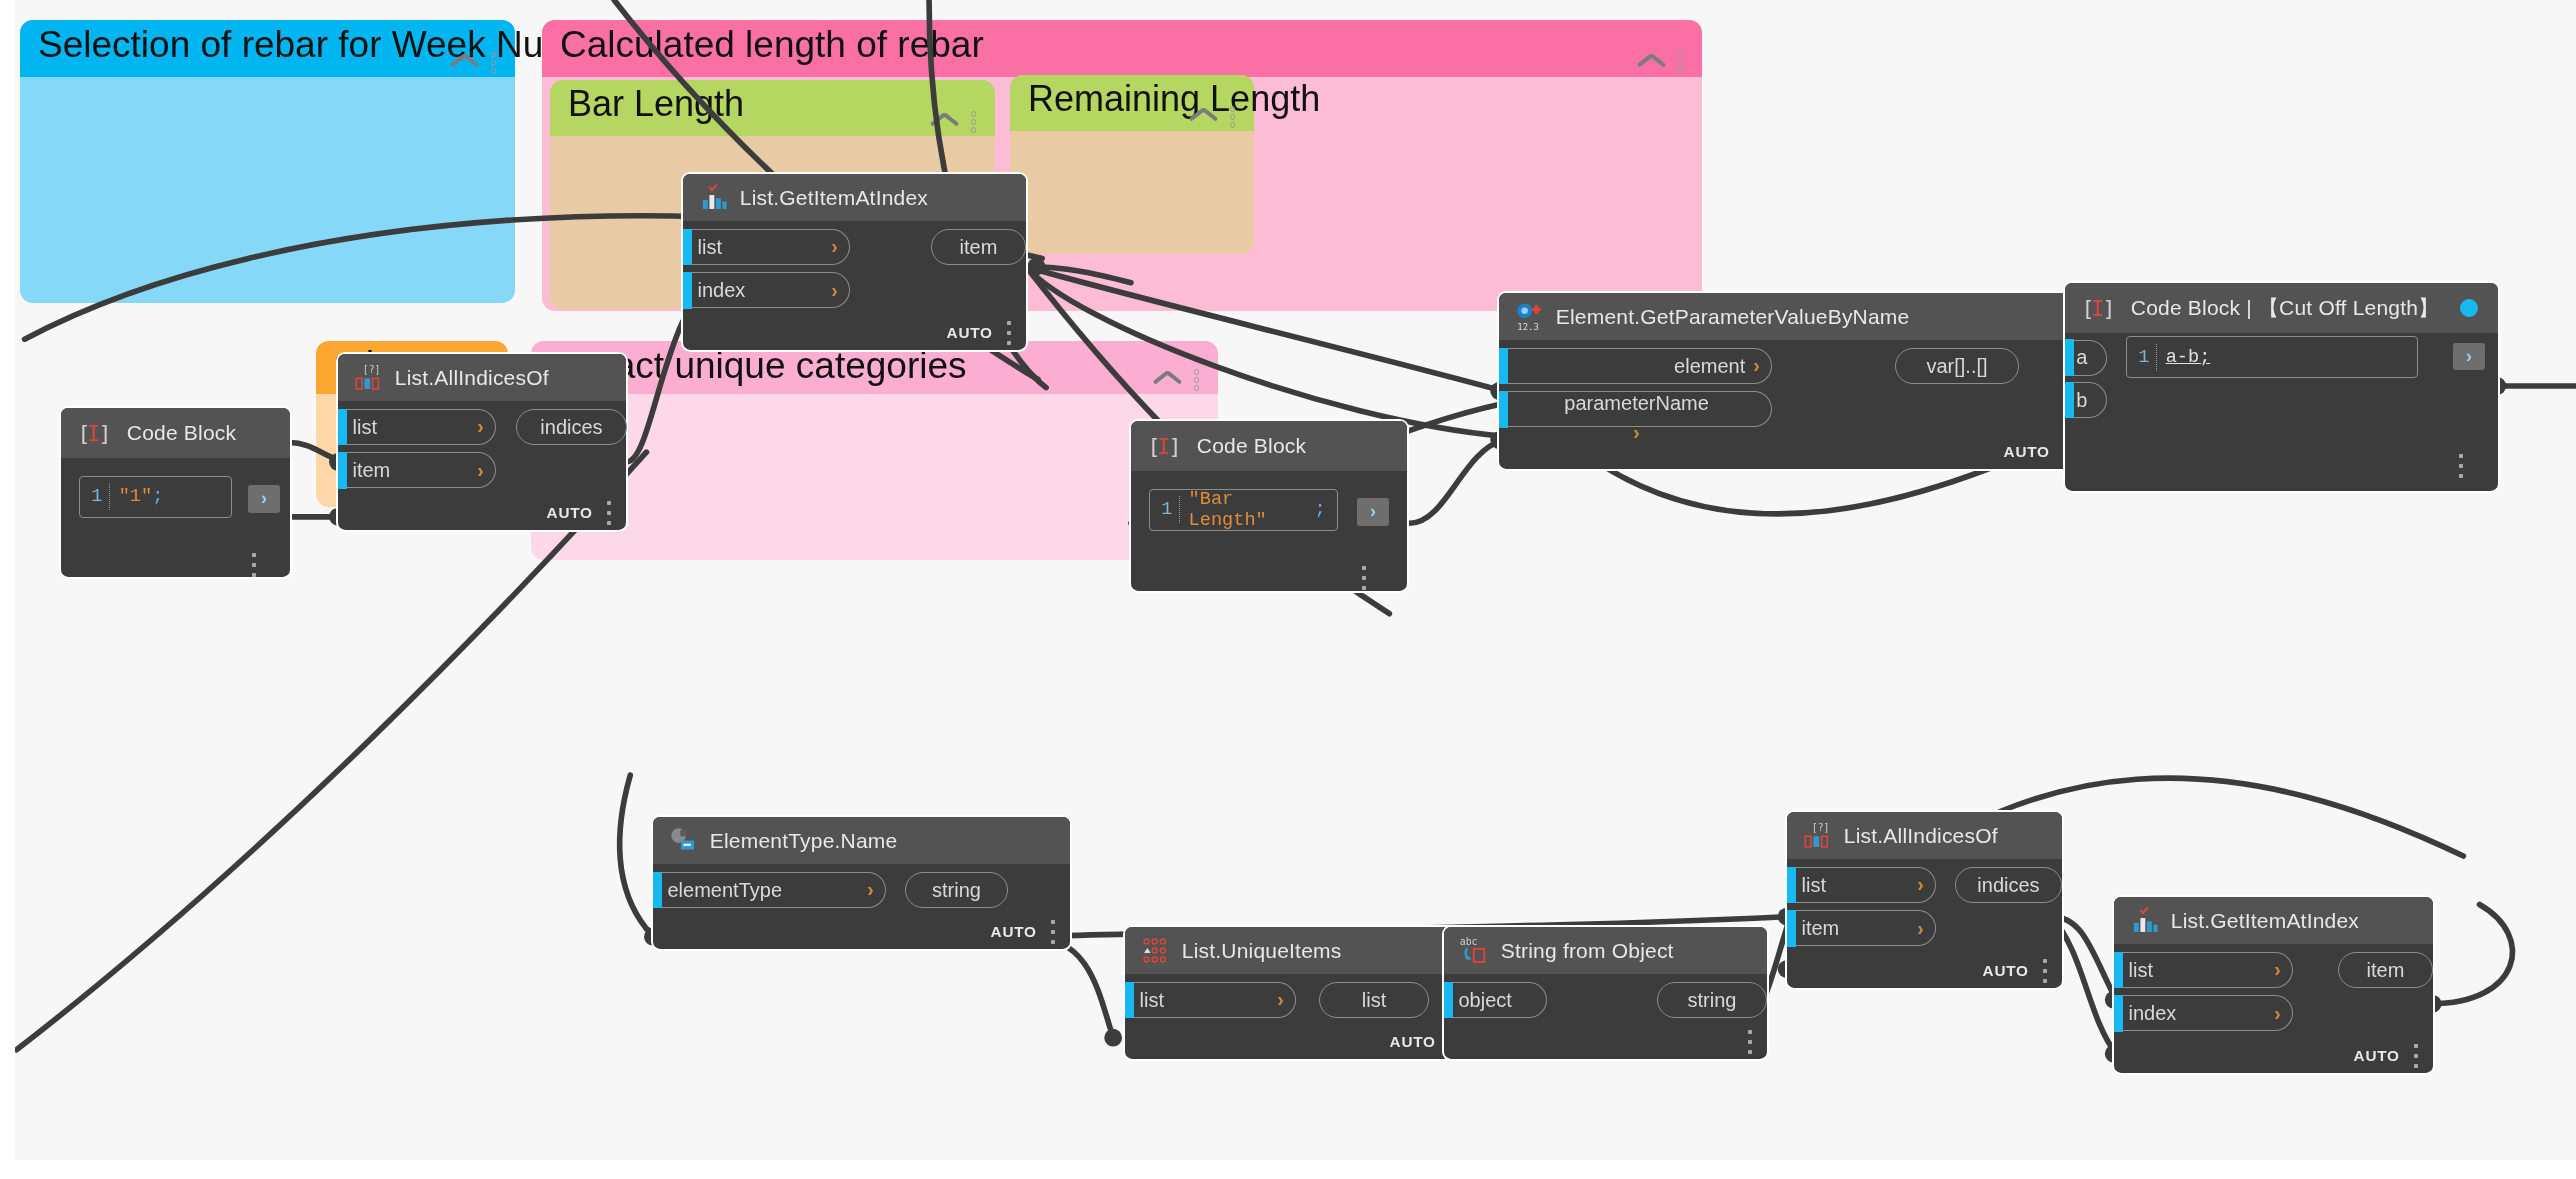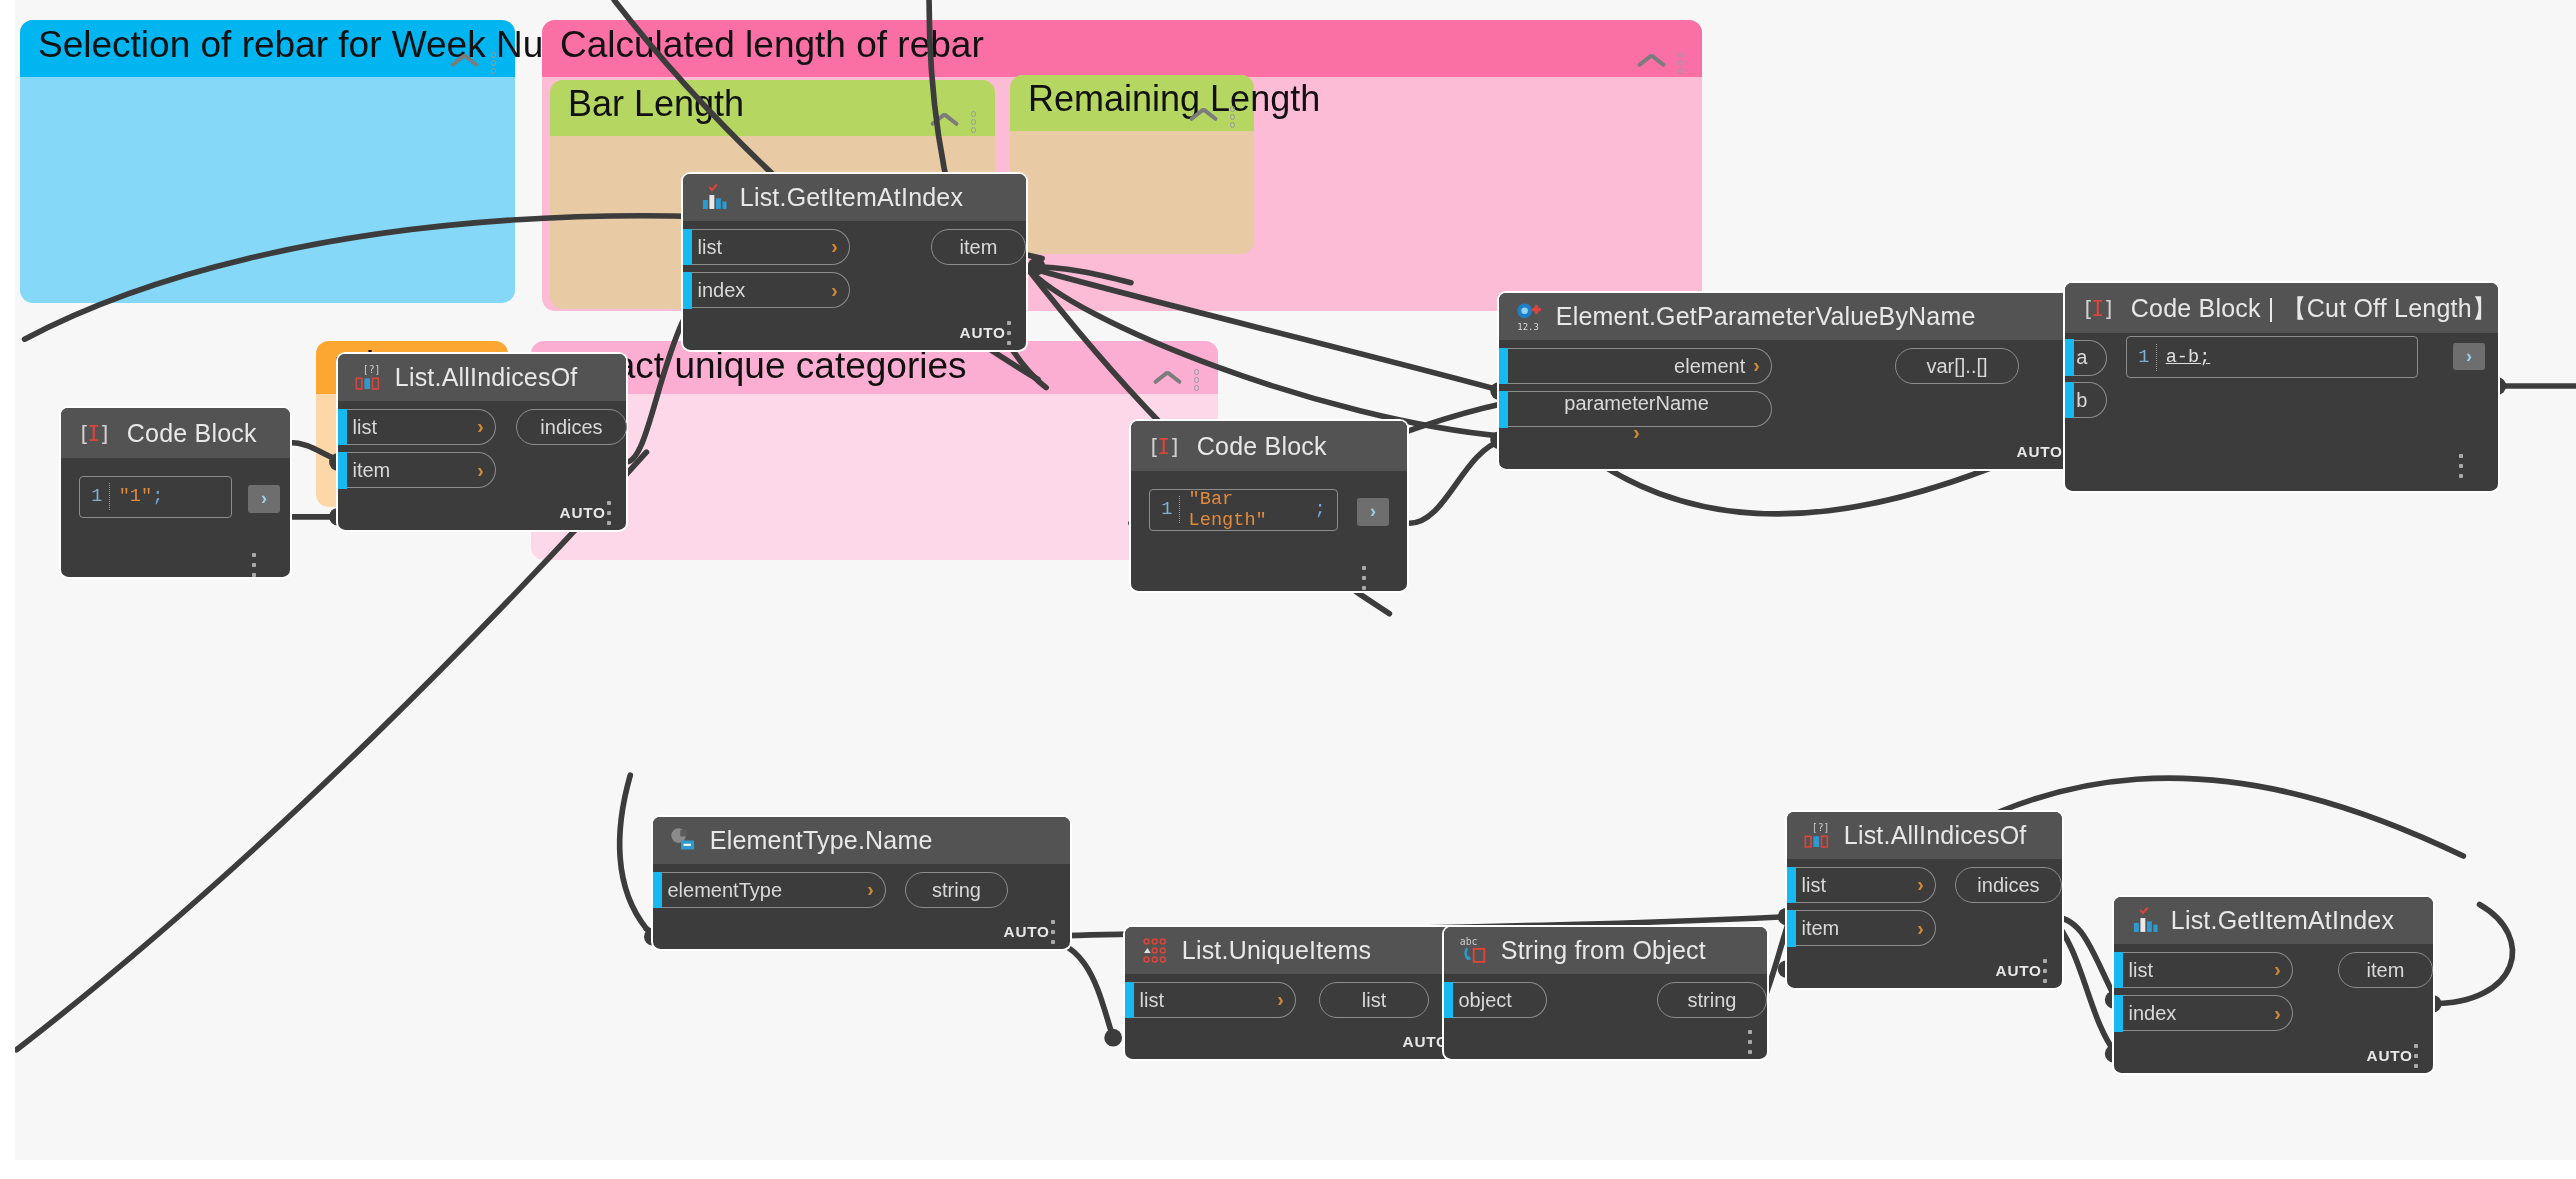--- a/index.html
+++ b/index.html
@@ -52,7 +52,7 @@
     background:#535353;border-radius:6.5px 6.5px 0 0;height:47px;
     display:flex;align-items:center;padding:0 14.5px;box-sizing:border-box;gap:11.3px;
   }
-  .node .ntitle{color:#e8e8e8;font-size:25px;white-space:nowrap;letter-spacing:0.2px;}
+  .node .ntitle{color:#e8e8e8;font-size:21px;white-space:nowrap;letter-spacing:0.2px;}
   .node .nbody{position:relative;padding:8px 0 0 0;}
   .node .nfoot{
     height:34px;display:flex;align-items:center;justify-content:flex-end;

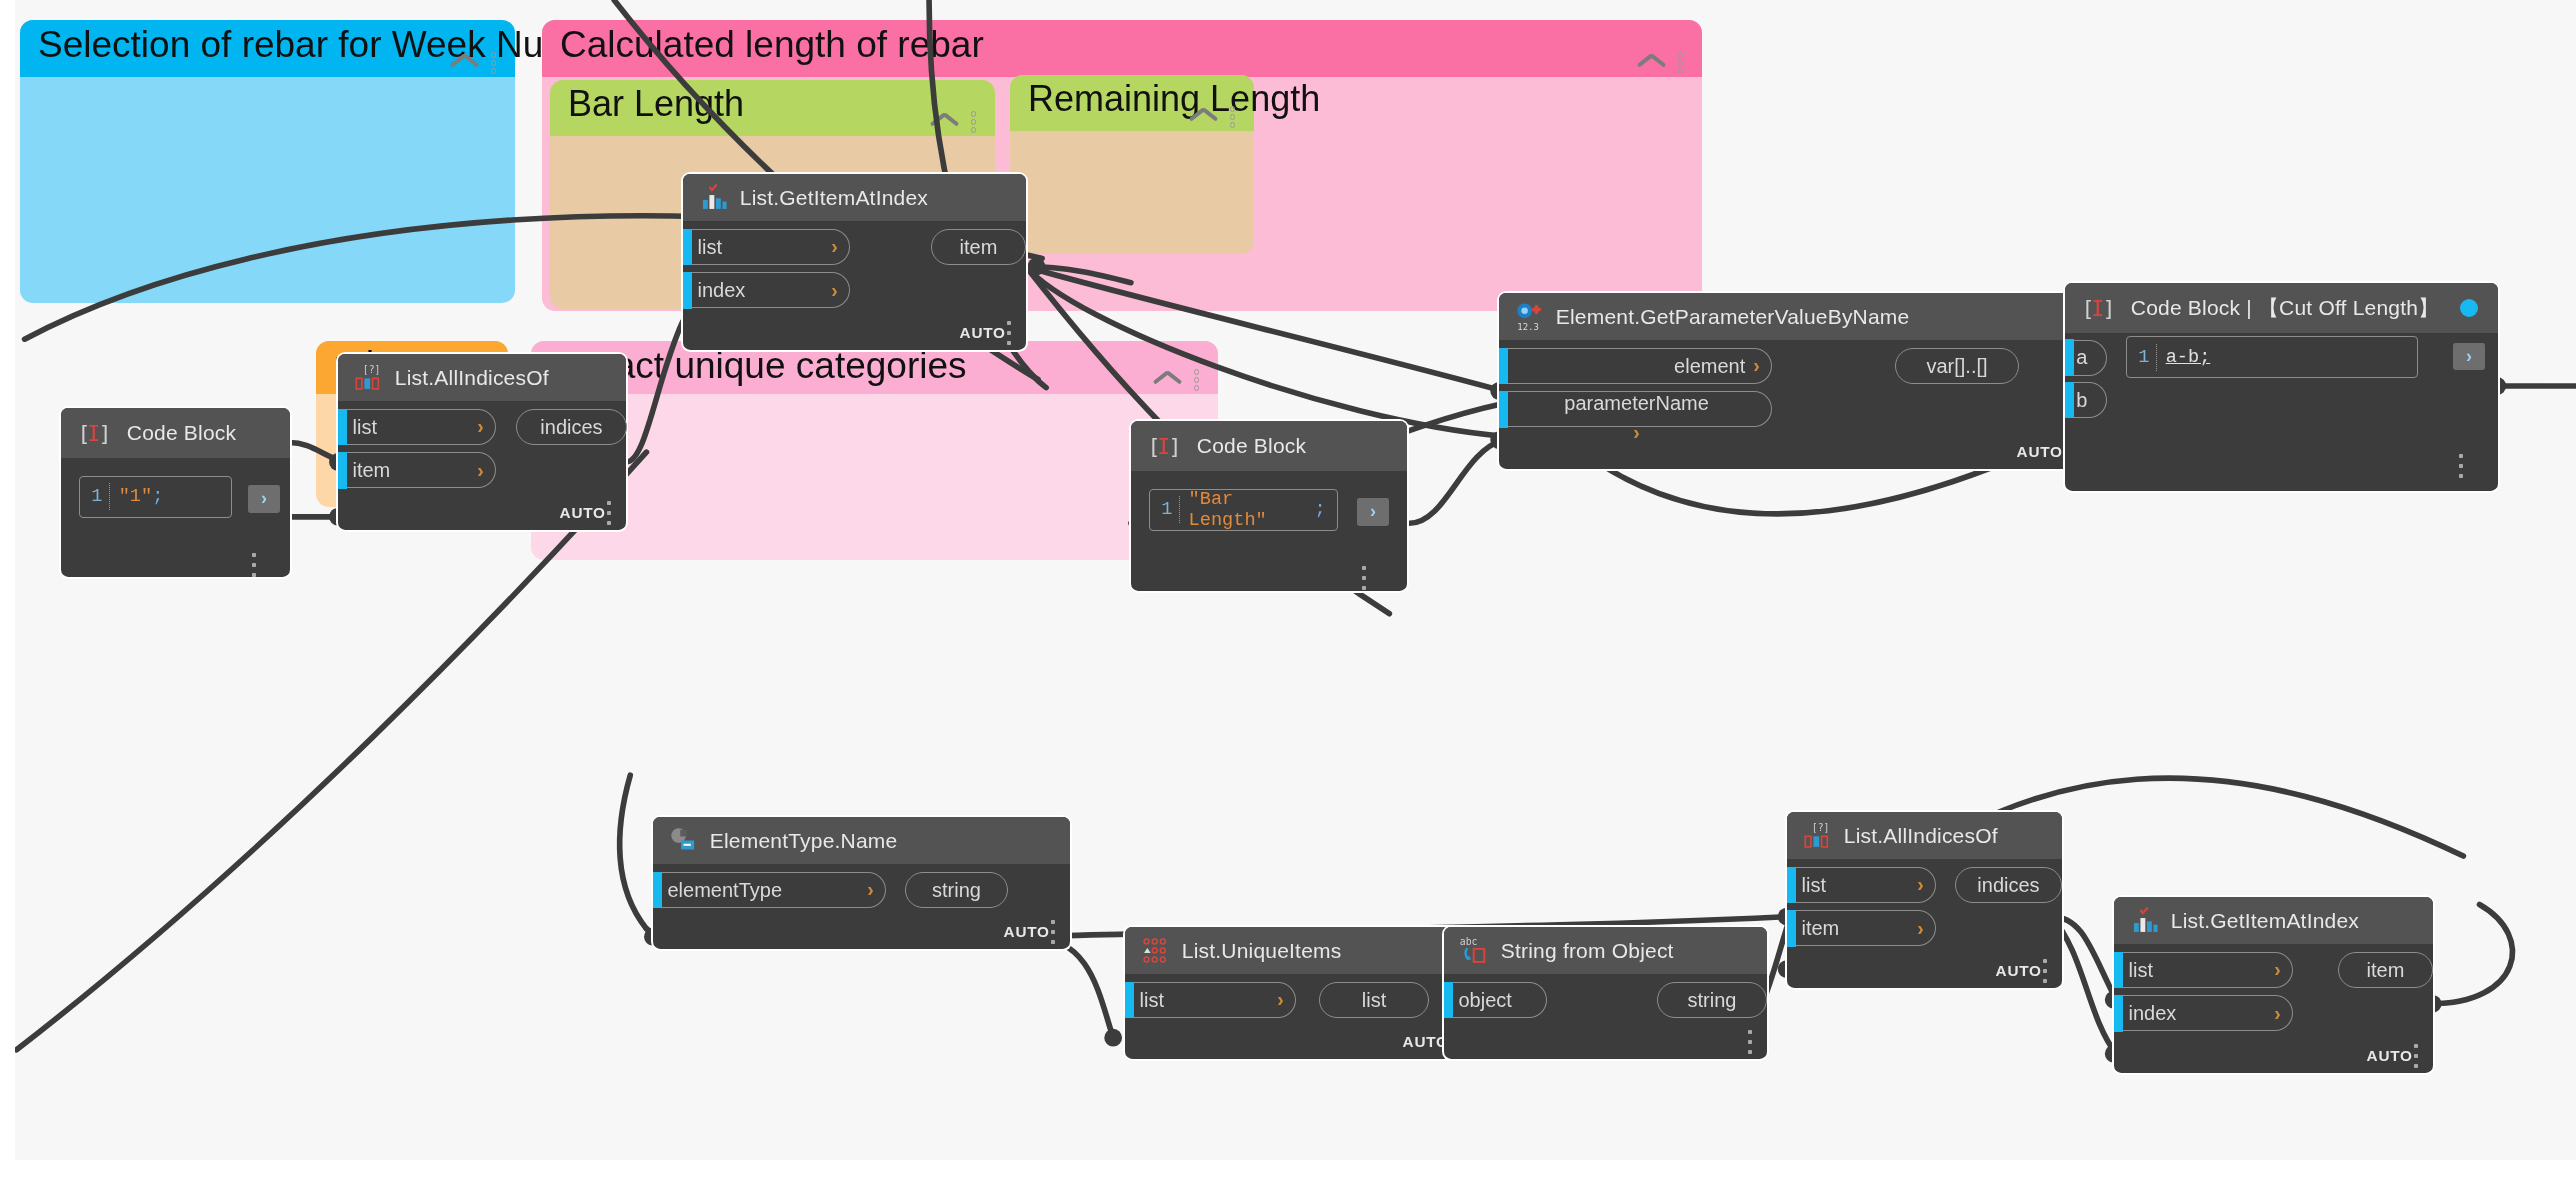--- a/index.html
+++ b/index.html
@@ -56,7 +56,7 @@
   .node .nbody{position:relative;padding:8px 0 0 0;}
   .node .nfoot{
     height:34px;display:flex;align-items:center;justify-content:flex-end;
-    padding:0 14.5px 0 0;box-sizing:border-box;
+    padding:0 14.5px 0 0;box-sizing:border-box;gap:13px;
   }
   .auto{color:#e8e8e8;font-size:15.3px;font-weight:bold;letter-spacing:0.8px;}
   .ndots{width:5.7px;height:24px;display:flex;flex-direction:column;justify-content:space-between;align-items:center;}

